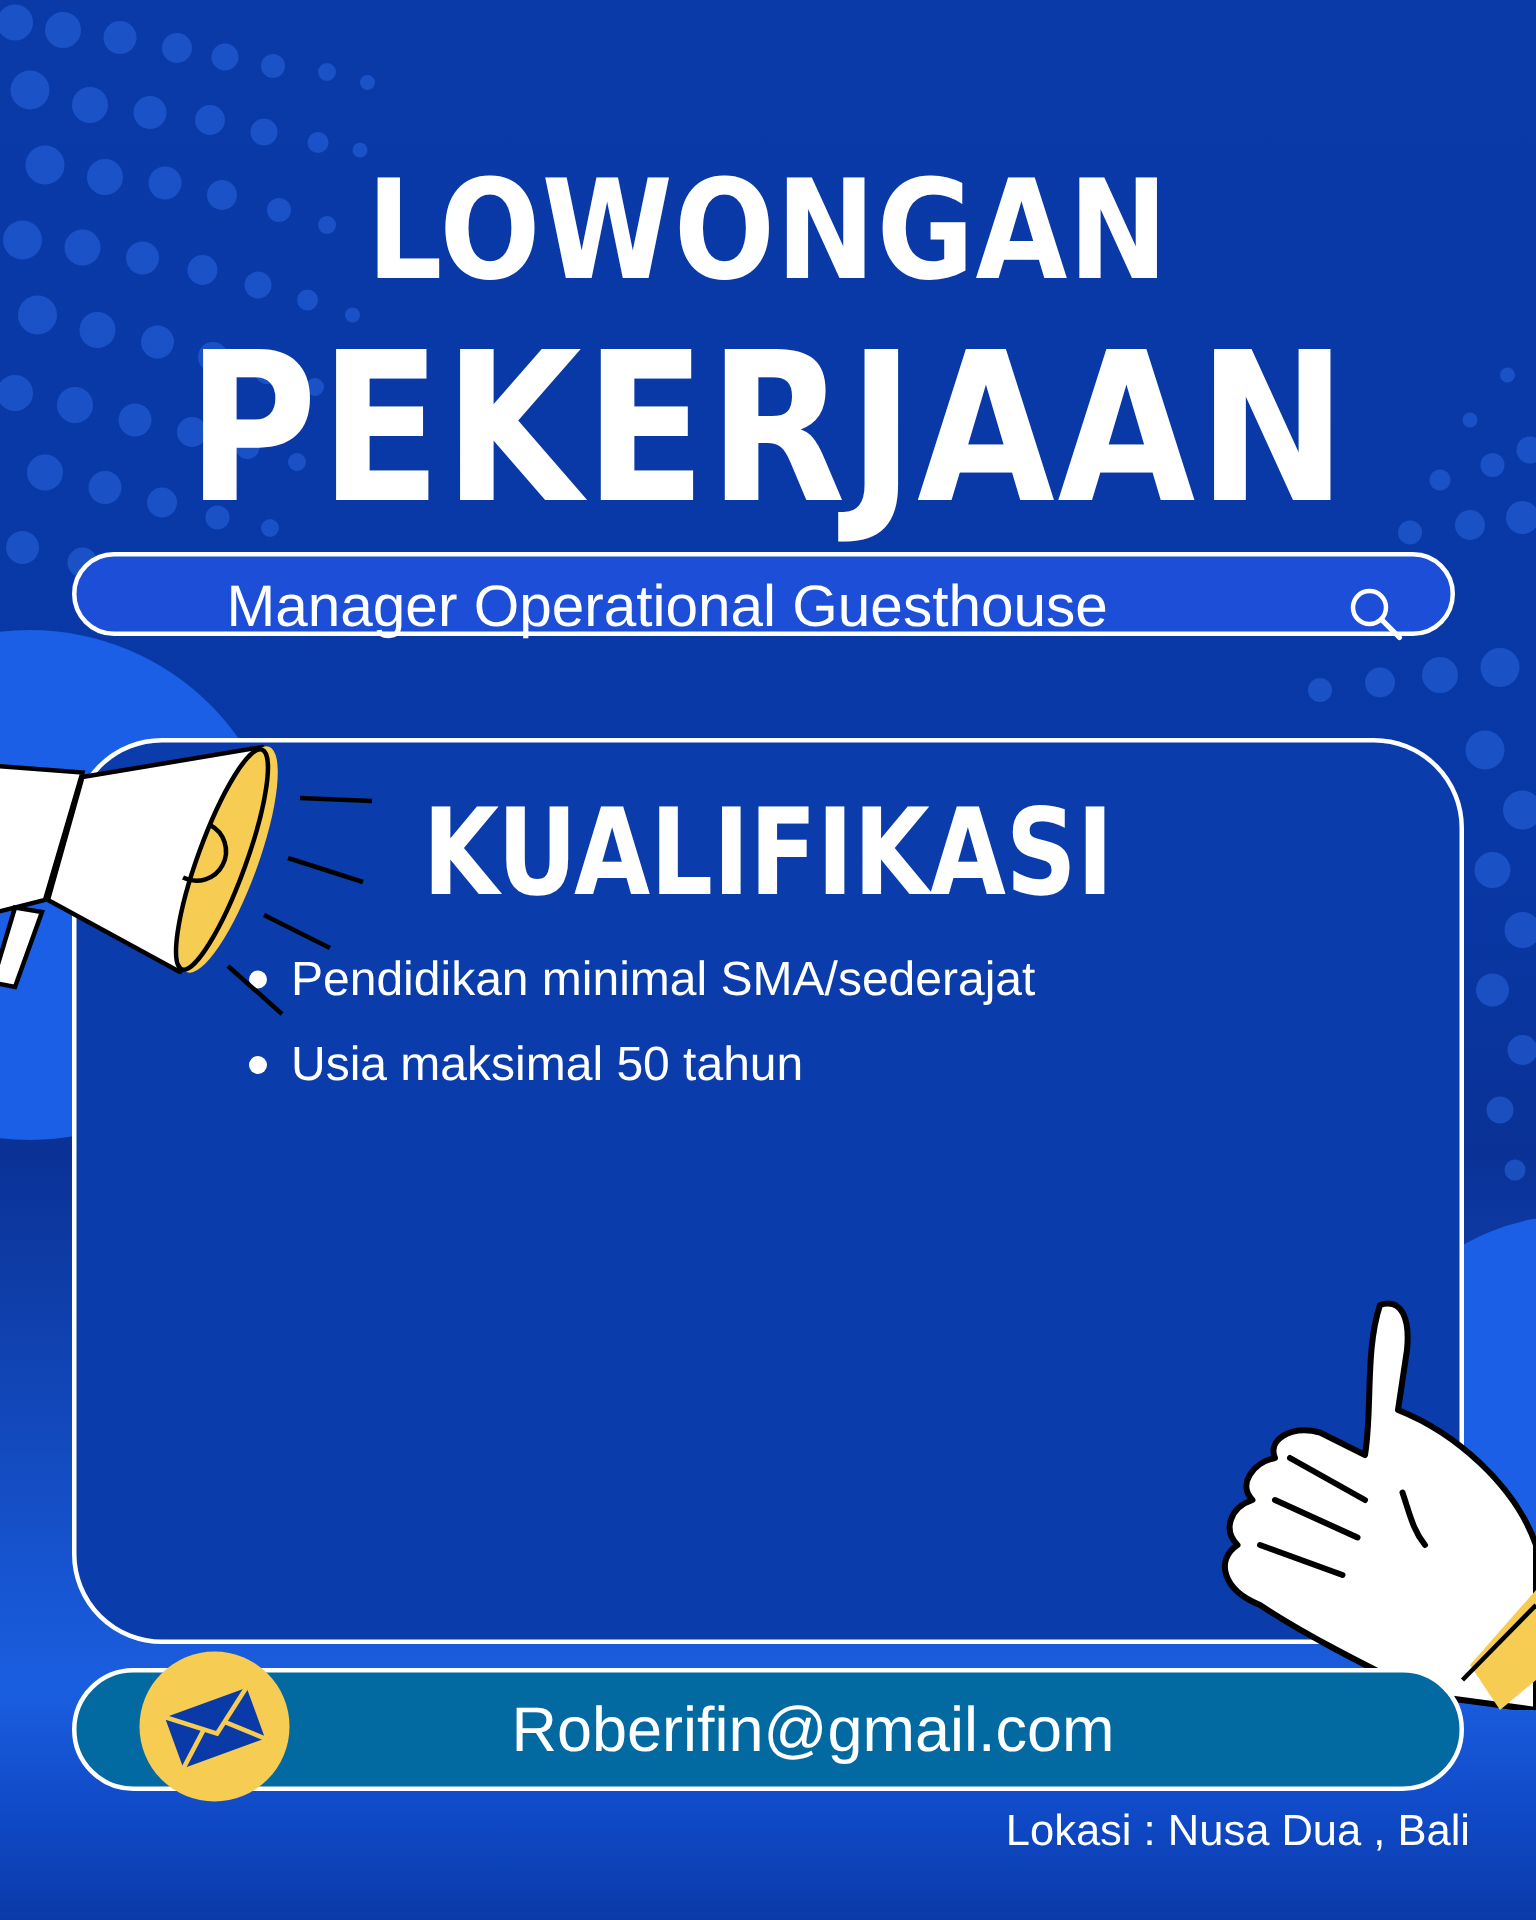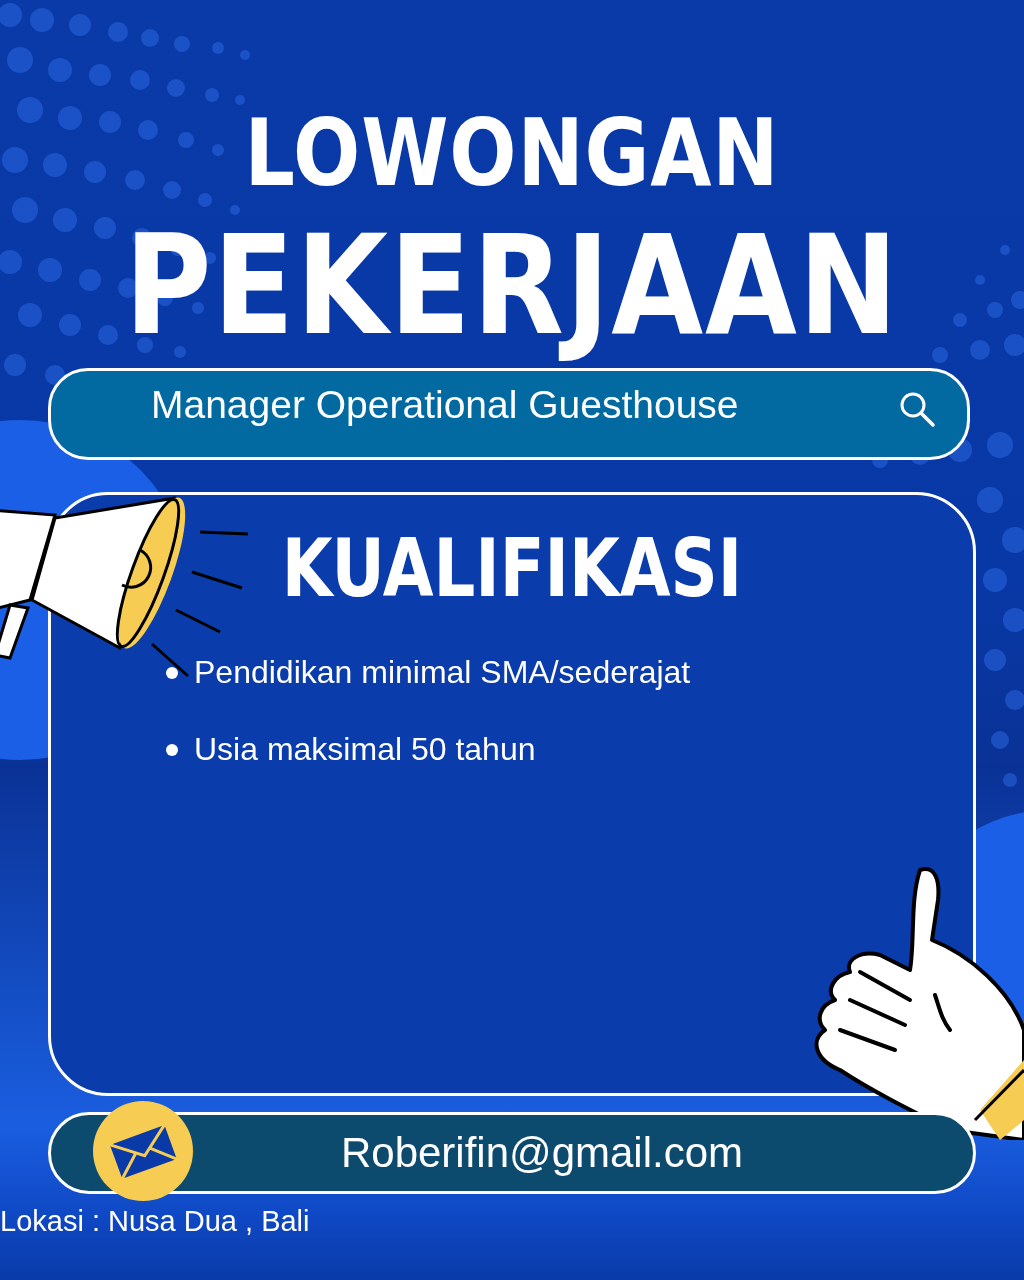--- a/index.html
+++ b/index.html
@@ -22,8 +22,8 @@
     transform:scaleX(0.86); transform-origin:center;
   }
   .search-pill {
-    position:absolute; left:48px; top:368px; width:922px; height:92px;
-    border:3px solid #fff; border-radius:40px; background:#0369a1; box-sizing:border-box;
+    position:absolute; left:48px; top:368px; width:922px; height:56px;
+    border:3px solid #fff; border-radius:40px; background:#1d4ed8; box-sizing:border-box;
   }
   .search-text {
     position:absolute; left:100px; top:12px; font-size:39px; line-height:44px;

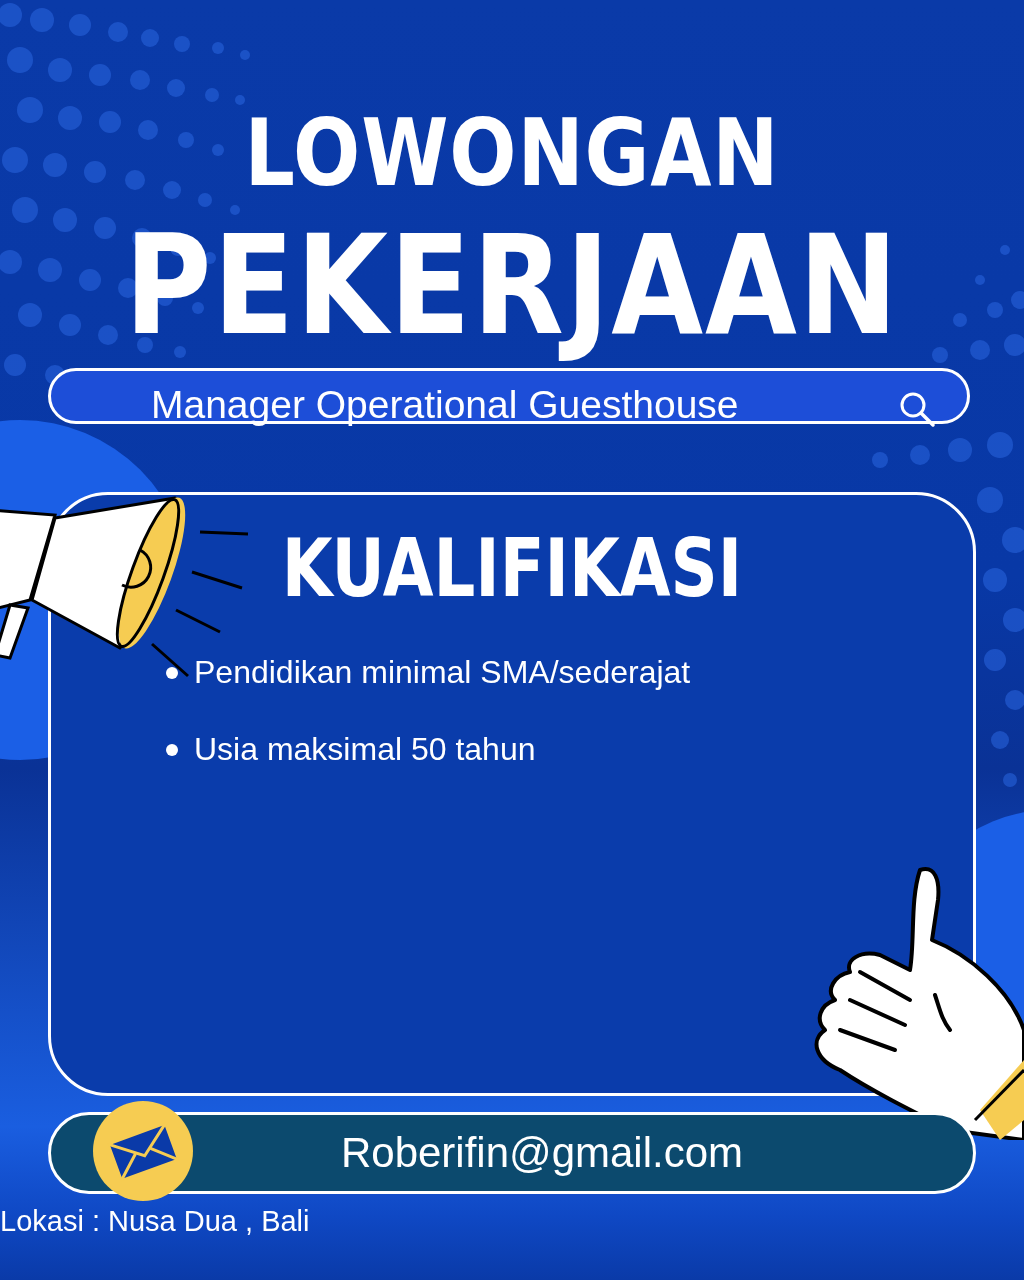--- a/index.html
+++ b/index.html
@@ -39,7 +39,7 @@
     transform:scaleX(0.82); transform-origin:center;
   }
   .list { position:absolute; left:162px; top:630px; margin:0; padding:0; list-style:none; }
-  .list li { position:relative; height:57px; font-size:32px; line-height:44px; padding-left:32px; white-space:nowrap;margin-top:20px; }
+  .list li { position:relative; height:57px; font-size:32px; line-height:44px; padding-left:32px; white-space:nowrap; }
   .list li::before {
     content:""; position:absolute; left:4px; top:17px; width:12px; height:12px; border-radius:50%; background:#fff;
   }

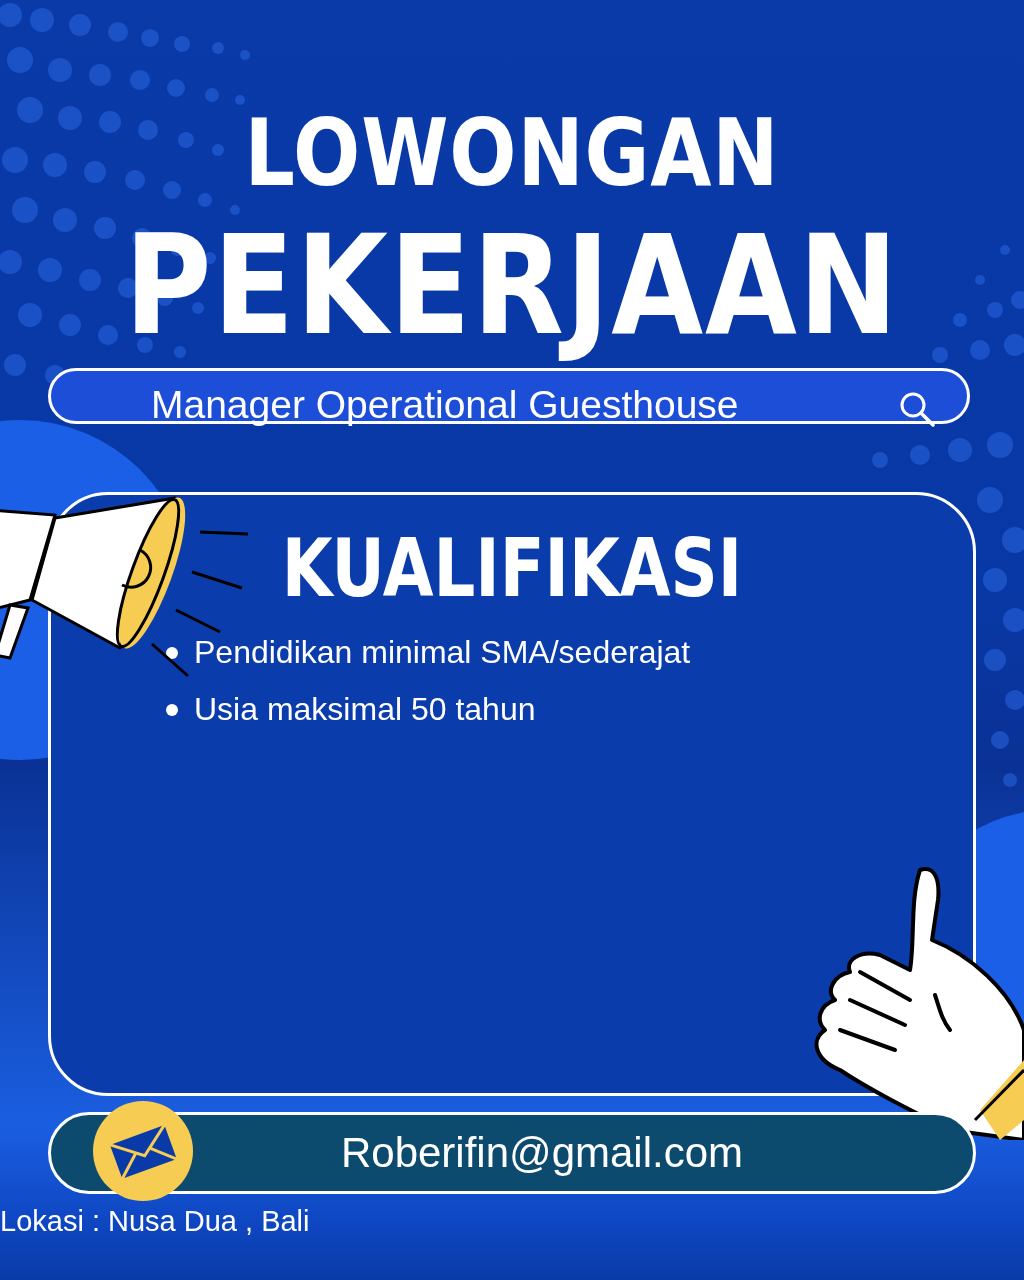--- a/index.html
+++ b/index.html
@@ -45,7 +45,7 @@
   }
   .email-pill {
     position:absolute; left:48px; top:1112px; width:928px; height:82px;
-    border:3px solid #fff; border-radius:42px; background:#0c4a6e; box-sizing:border-box;
+    border:3px solid #fff; border-radius:42px; background:#0369a1; box-sizing:border-box;
   }
   .email-text { position:absolute; left:0; width:100%; text-align:center; top:14px; font-size:42px; line-height:48px; padding-left:60px; box-sizing:border-box; }
   .mail-badge {

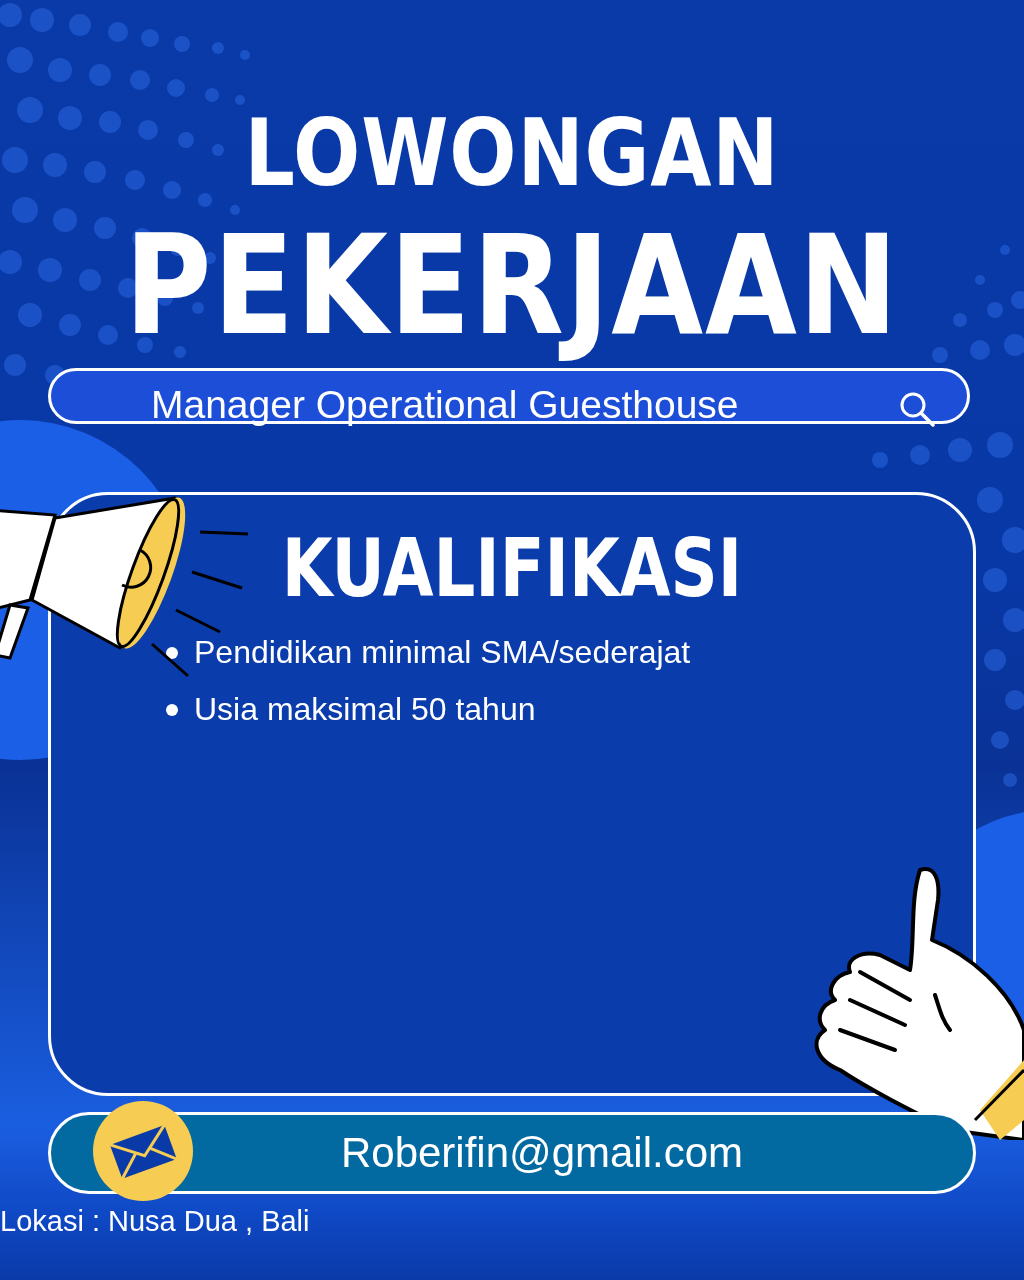--- a/index.html
+++ b/index.html
@@ -51,7 +51,7 @@
   .mail-badge {
     position:absolute; left:93px; top:1101px; width:100px; height:100px; border-radius:50%; background:#f6cc52;
   }
-  .location { position:absolute; left:0; width:980px; top:1205px; text-align:left; font-size:29px; }
+  .location { position:absolute; left:0; width:980px; top:1205px; text-align:right; font-size:29px; }
   .megaphone { position:absolute; left:0; top:480px; width:260px; height:210px; }
   .thumb { position:absolute; left:800px; top:860px; width:224px; height:280px; }
 </style>

